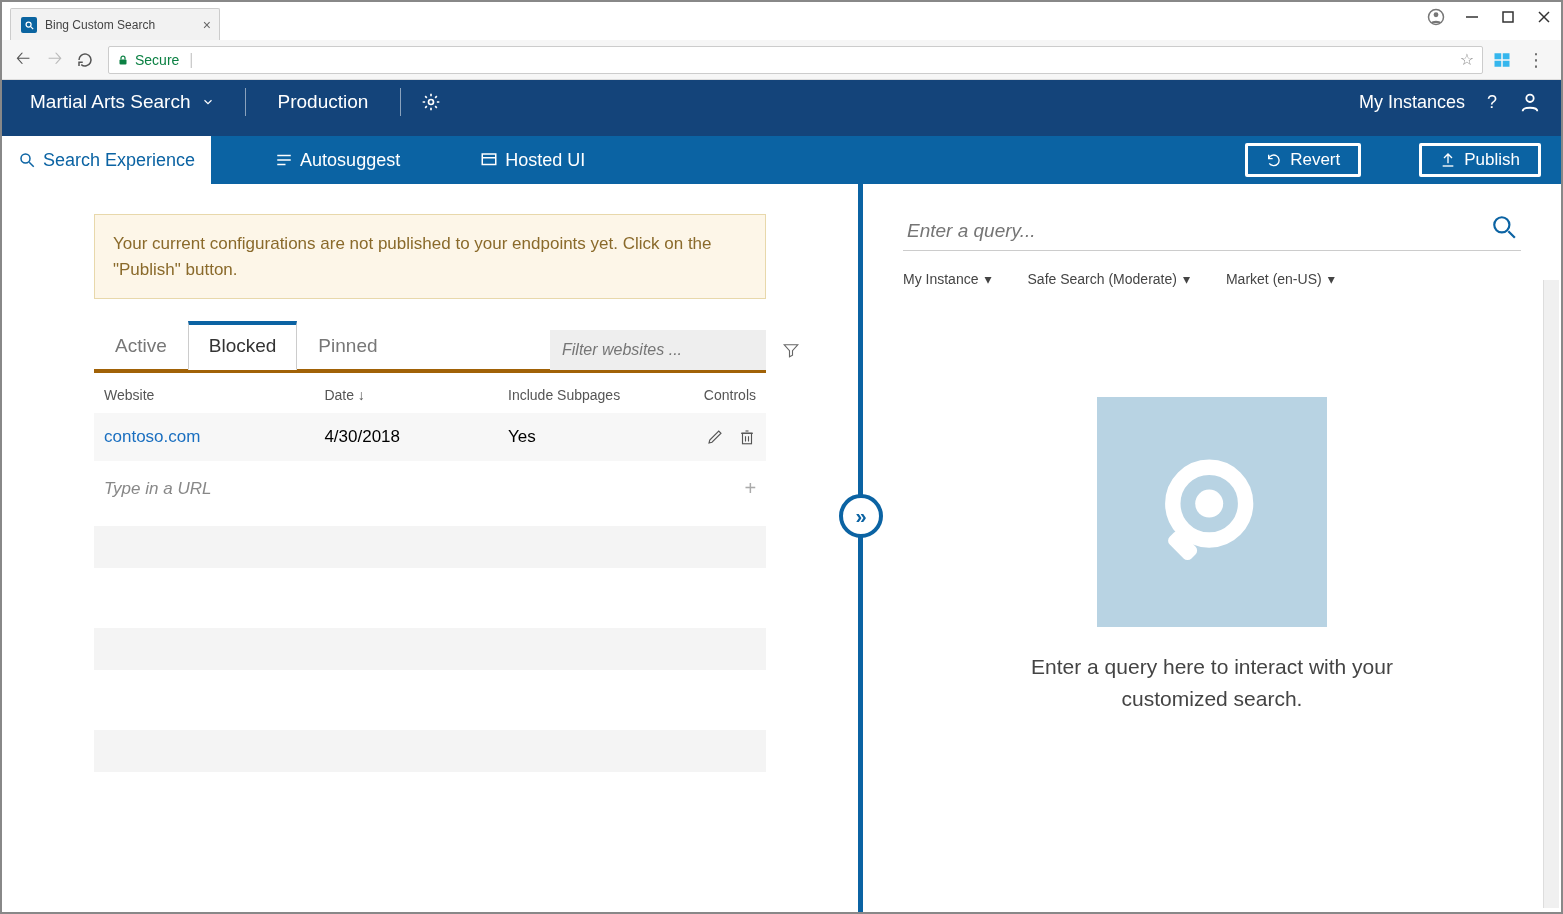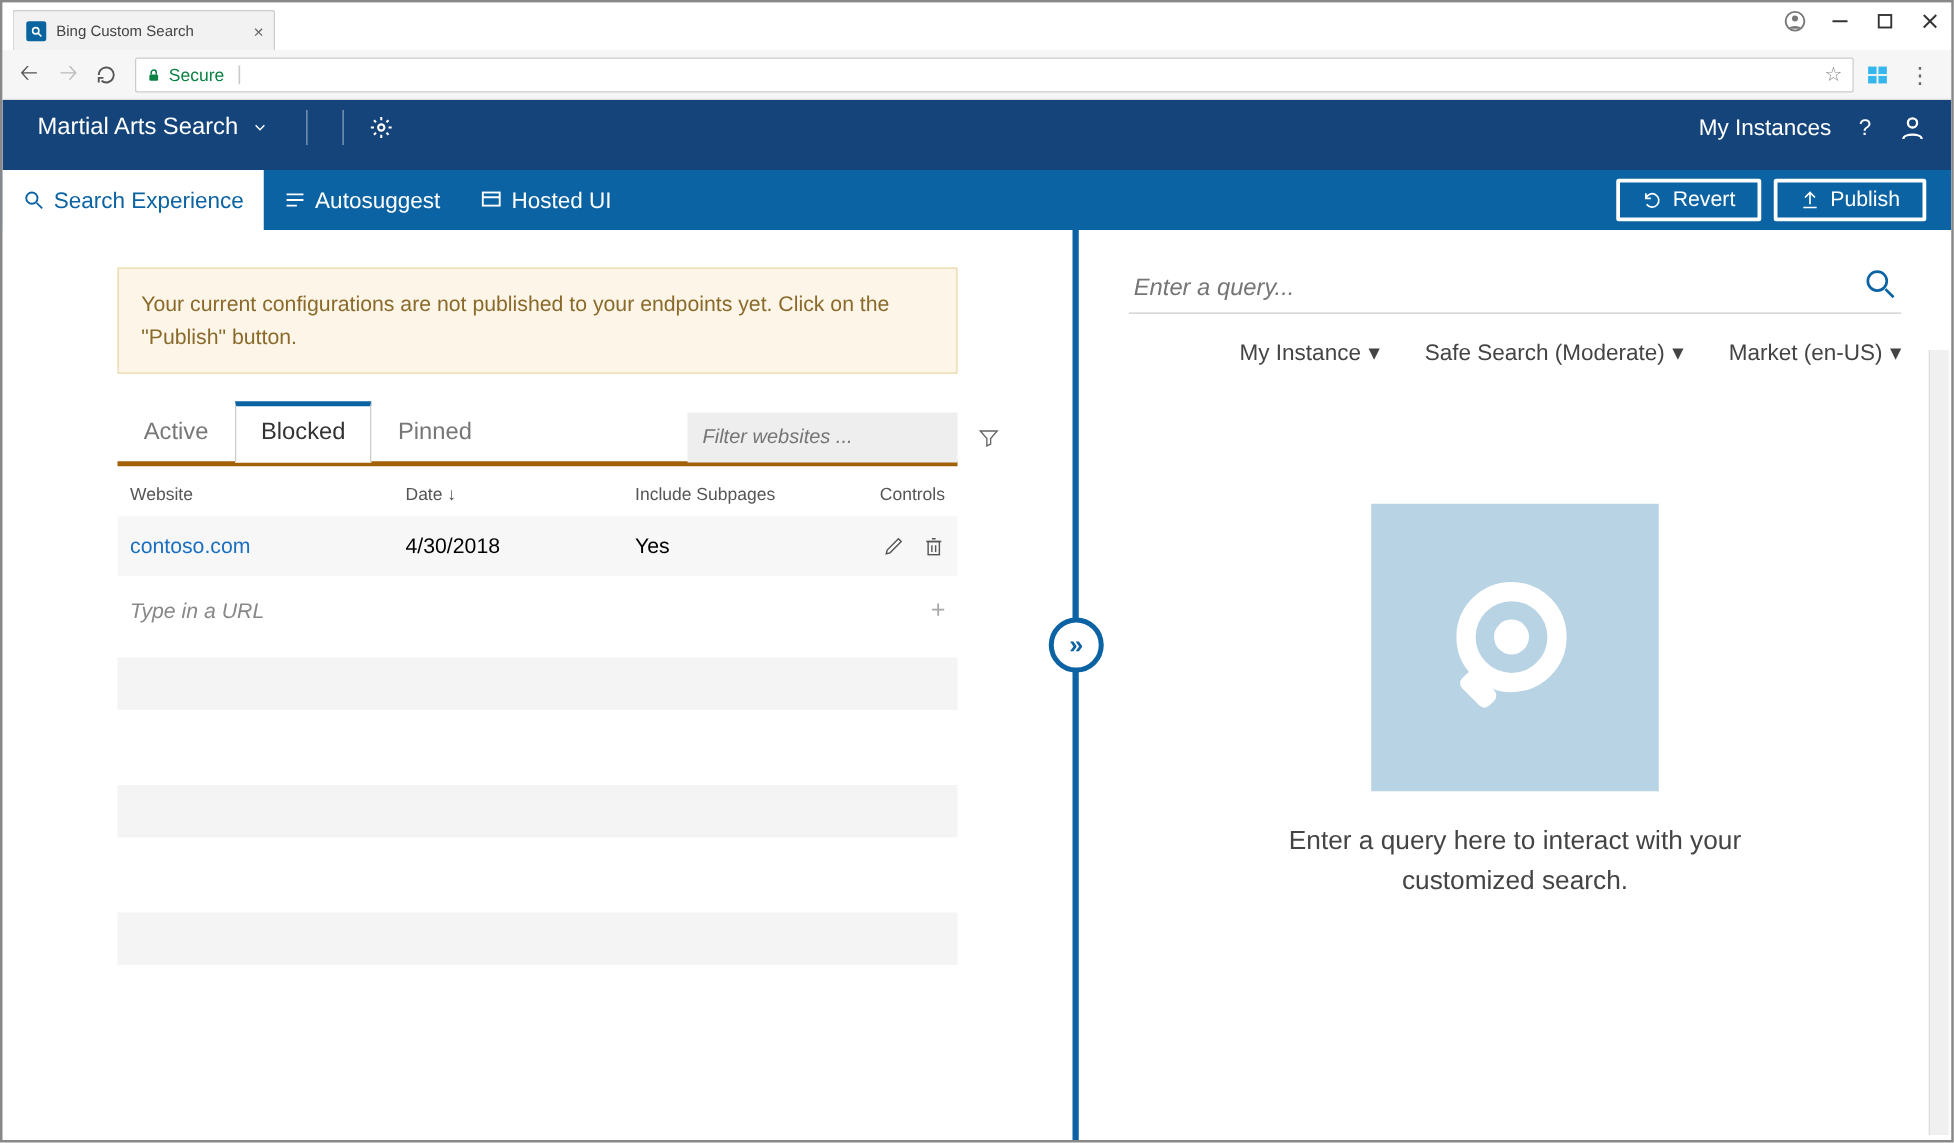--- a/index.html
+++ b/index.html
@@ -167,6 +167,7 @@
     </span>
   </div>
   <div class="vdiv"></div>
+  <div class="hdr-tab">Production</div>
   <div class="vdiv"></div>
   <span class="hdr-gear">
     <svg width="20" height="20" viewBox="0 0 24 24">

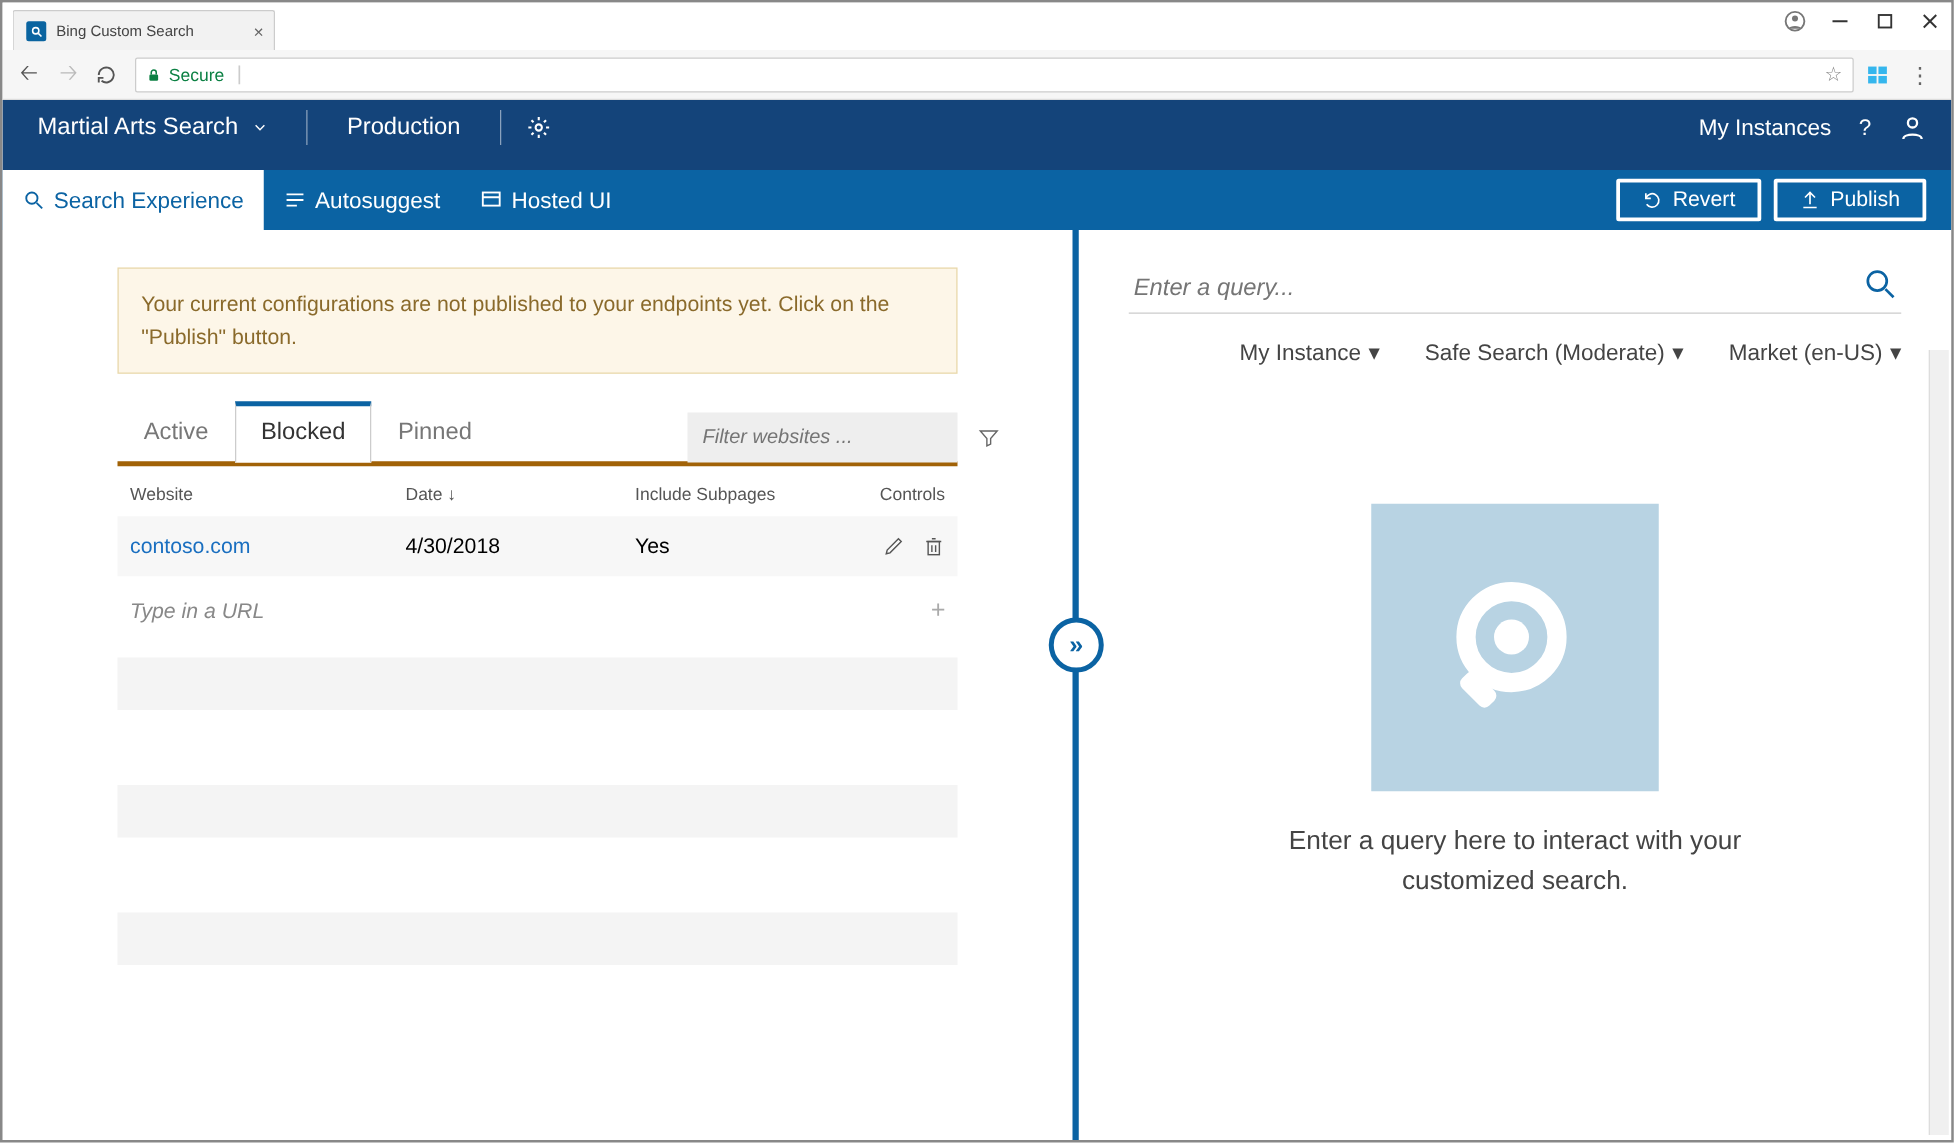--- a/index.html
+++ b/index.html
@@ -36,7 +36,7 @@
   .hdr-gear { margin-left: 6px; color: #fff; }
 
   
-  .sub-nav { height: 48px; background: #0b63a3; display: flex; align-items: center; color: #fff; padding: 0 20px 0 0; }
+  .sub-nav { height: 48px; background: #0b63a3; display: flex; align-items: center; color: #fff; padding: 0 20px 0 0; gap: 48px; }
   .sub-tab { display: flex; align-items: center; gap: 7px; padding: 0 16px; height: 48px; font-size: 18px; }
   .sub-tab.active { background: #fff; color: #0b63a3; margin-left: 0; }
   .sub-nav .spacer { flex: 1; }

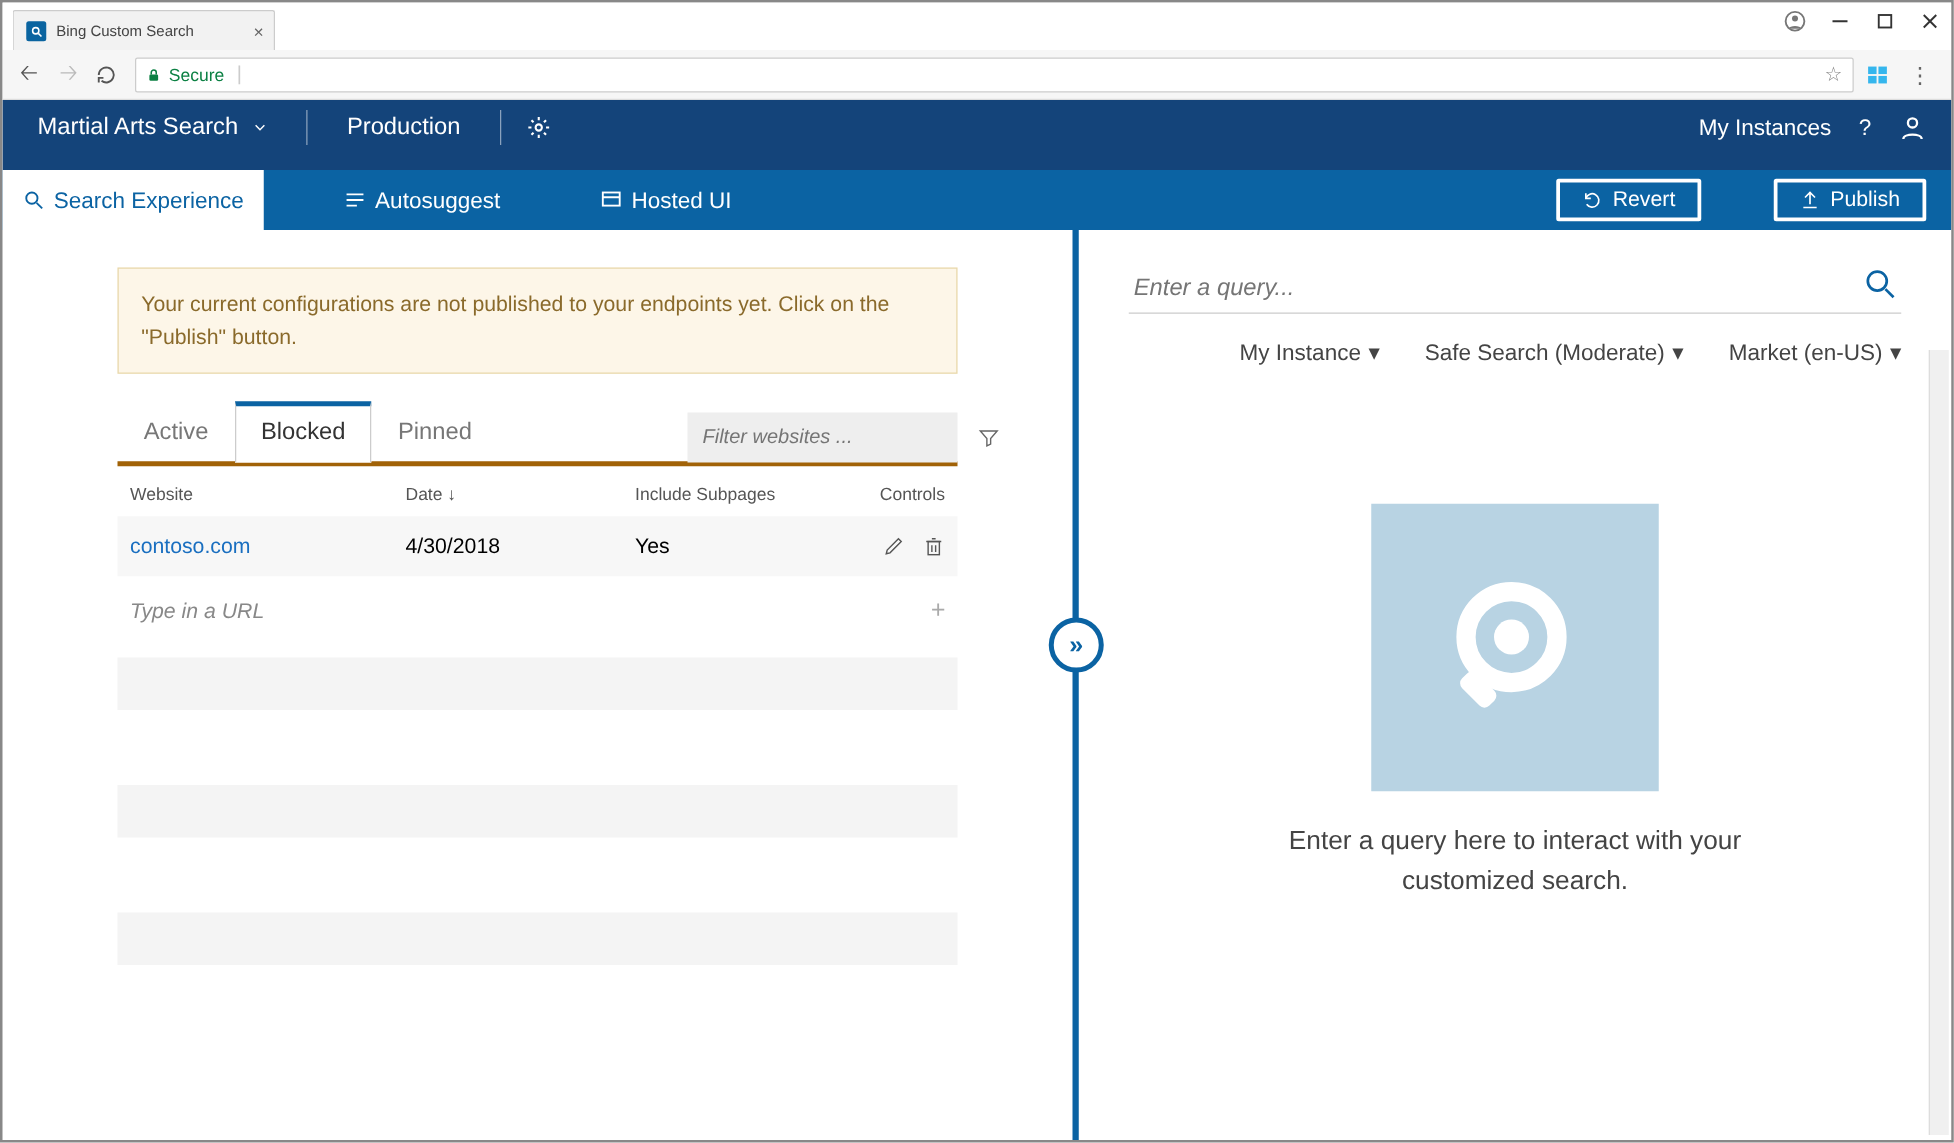--- a/index.html
+++ b/index.html
@@ -74,7 +74,7 @@
   .query-input { width: 100%; border: none; border-bottom: 1px solid #ccc; font-size: 19px; font-style: italic; color: #701a75; padding: 6px 36px 8px 4px; outline: none; }
   .query-wrap { position: relative; }
   .query-wrap .search-icon { position: absolute; right: 4px; top: 0; color: #0b63a3; }
-  .facets { display: flex; gap: 36px; margin-top: 20px; font-size: 18px; color: #444; justify-content: flex-end; }
+  .facets { display: flex; gap: 36px; margin-top: 20px; font-size: 14px; color: #444; }
   .facet { display: flex; align-items: center; gap: 6px; }
   .placeholder-block { margin-top: 110px; text-align: center; }
   .ph-square { width: 230px; height: 230px; background: #b8d3e3; margin: 0 auto 24px auto; display: flex; align-items: center; justify-content: center; }

